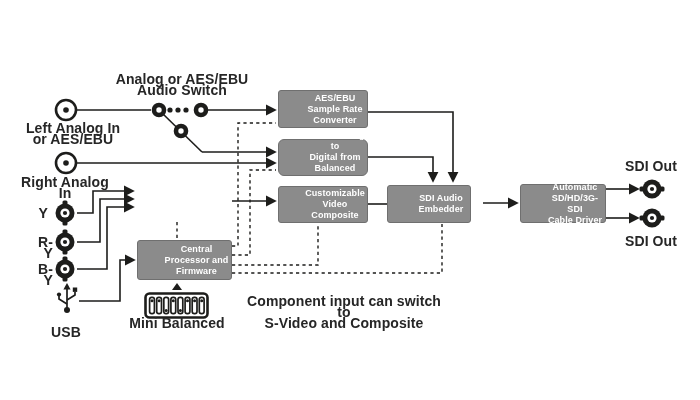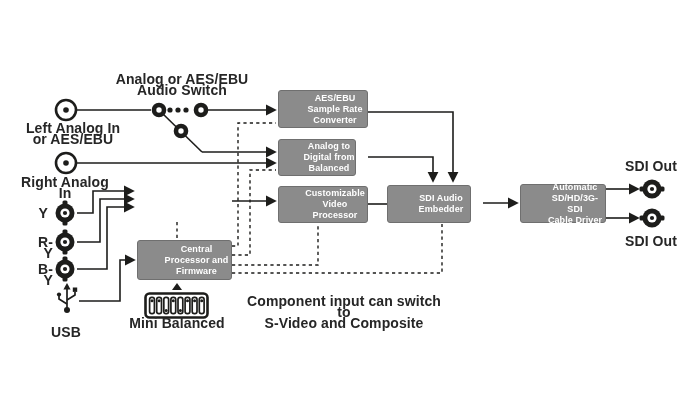--- a/index.html
+++ b/index.html
@@ -169,7 +169,7 @@
 Sample Rate
 Converter</div>
 
-  <div class="box" style="left:278px;top:139px;width:78px;height:37px;">Audio Analog to
+  <div class="box" style="left:278px;top:139px;width:90px;height:37px;border-radius:6px;">Audio Analog to
 Digital from
 Balanced Input</div>
 

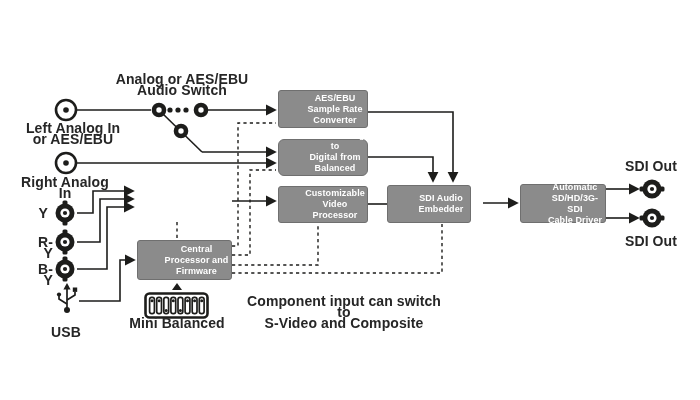--- a/index.html
+++ b/index.html
@@ -174,7 +174,7 @@
 Balanced Input</div>
 
   <div class="box" style="left:278px;top:186px;width:90px;height:37px;">Customizable
-Video Processor</div>
+Video Composite</div>
 
 
   <div class="box" style="left:137px;top:240px;width:95px;height:40px;">Central

